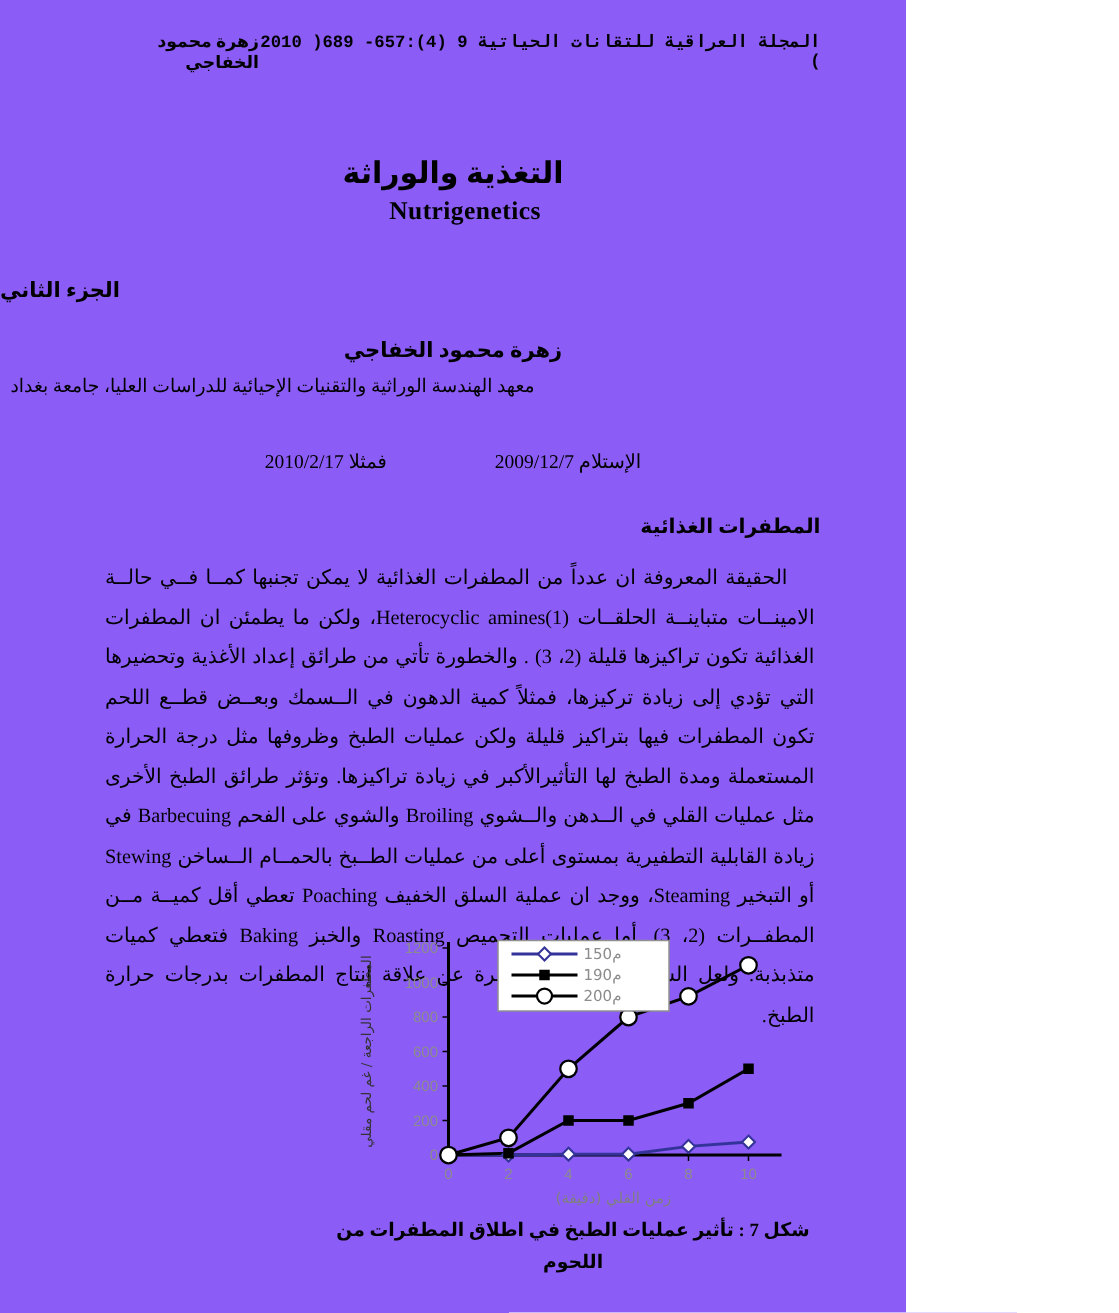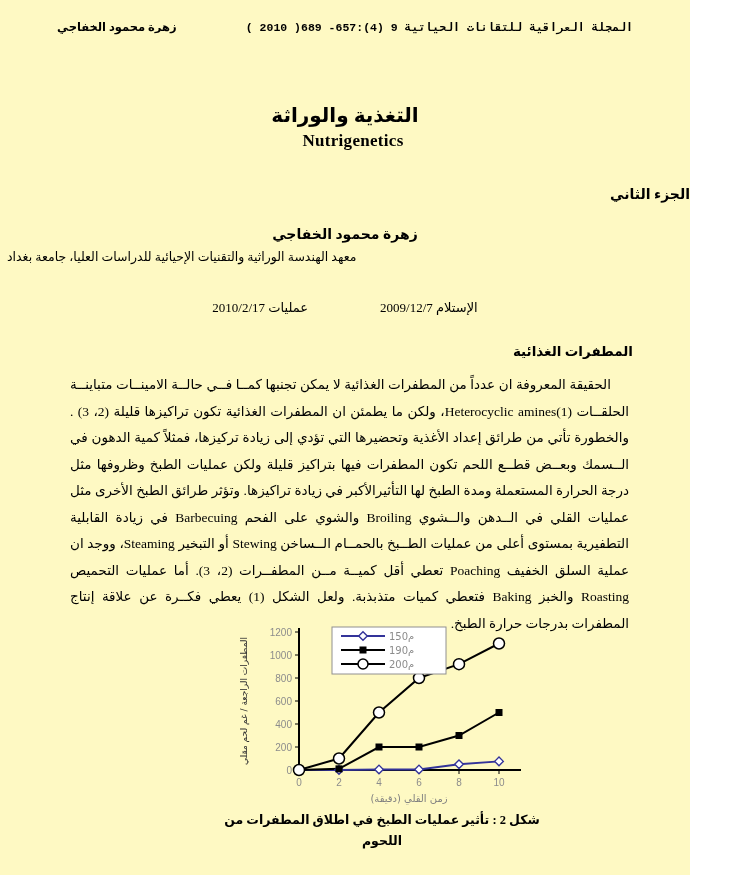--- a/index.html
+++ b/index.html
@@ -5,8 +5,8 @@
   html,body{margin:0;padding:0;background:#fff;}
   .page{
     position:relative;
-    width:690px;height:875px;
-    background:#fef9c3;
+    width:604px;height:875px;
+    background:#8b5cf6;
     font-family:"Liberation Serif","DejaVu Sans",serif;
     color:#000;
     overflow:hidden;

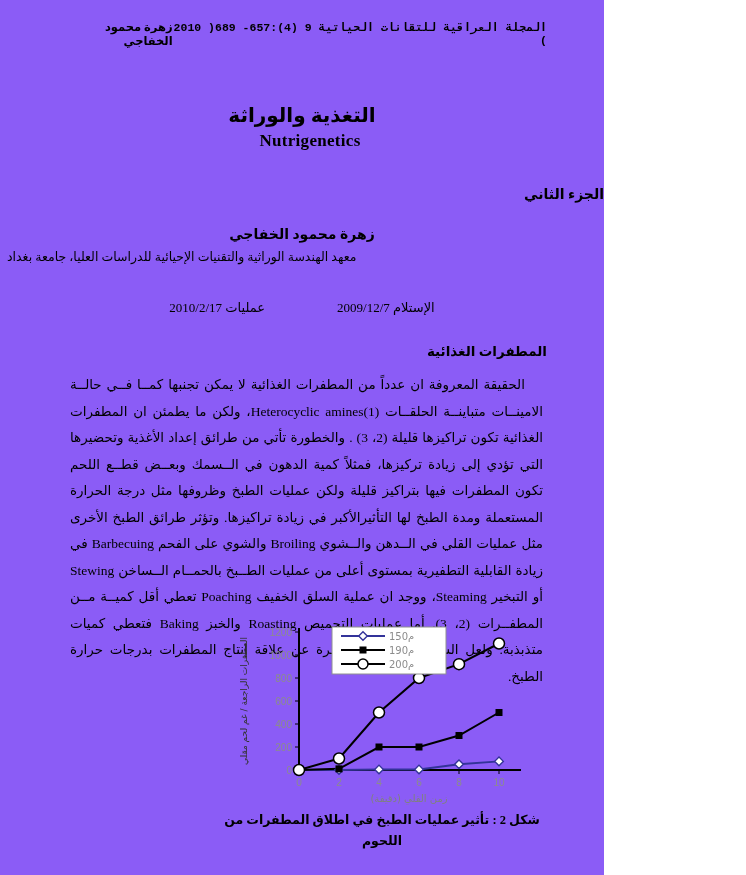--- a/index.html
+++ b/index.html
@@ -24,7 +24,7 @@
     font-size:20px;font-weight:bold;direction:rtl;}
   .titleEn{position:absolute;top:131px;left:0;width:100%;text-align:center;
     font-size:17px;font-weight:bold;letter-spacing:.3px;padding-left:8px;}
-  .part{position:absolute;top:186px;left:0;width:100%;text-align:right;
+  .part{position:absolute;top:186px;left:0;width:100%;text-align:left;
     font-size:14px;font-weight:bold;direction:rtl;}
   .author{position:absolute;top:226px;left:0;width:100%;text-align:center;
     font-size:14px;font-weight:bold;direction:rtl;}

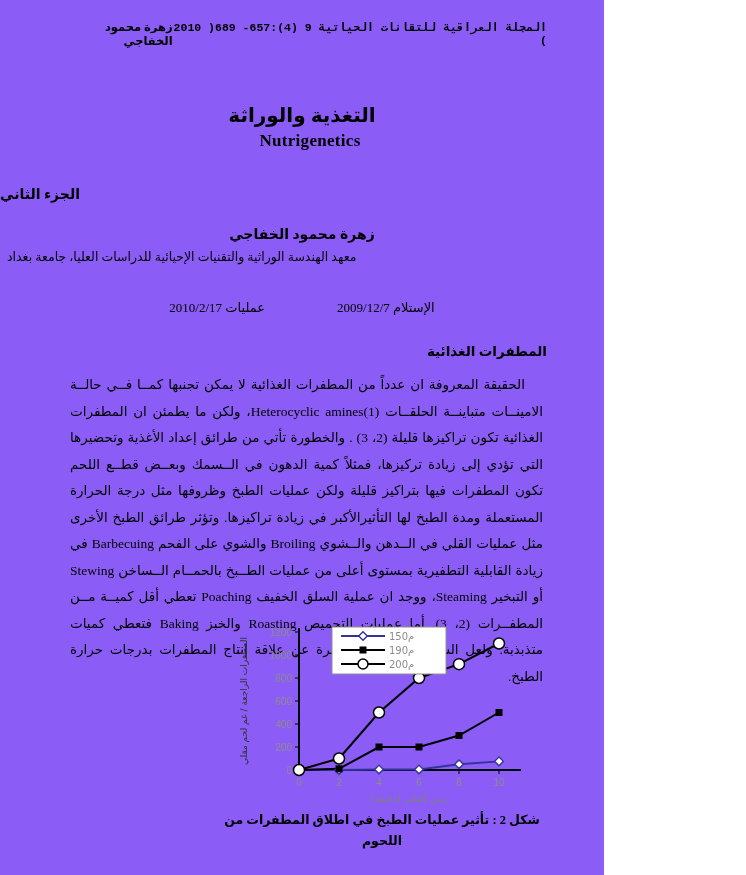--- a/index.html
+++ b/index.html
@@ -80,7 +80,7 @@
       <span dir="ltr">2009/12/7</span>
     </span>
     <span class="d-item">
-      <span>عمليات</span>
+      <span>فمثلا</span>
       <span dir="ltr">2010/2/17</span>
     </span>
   </div>

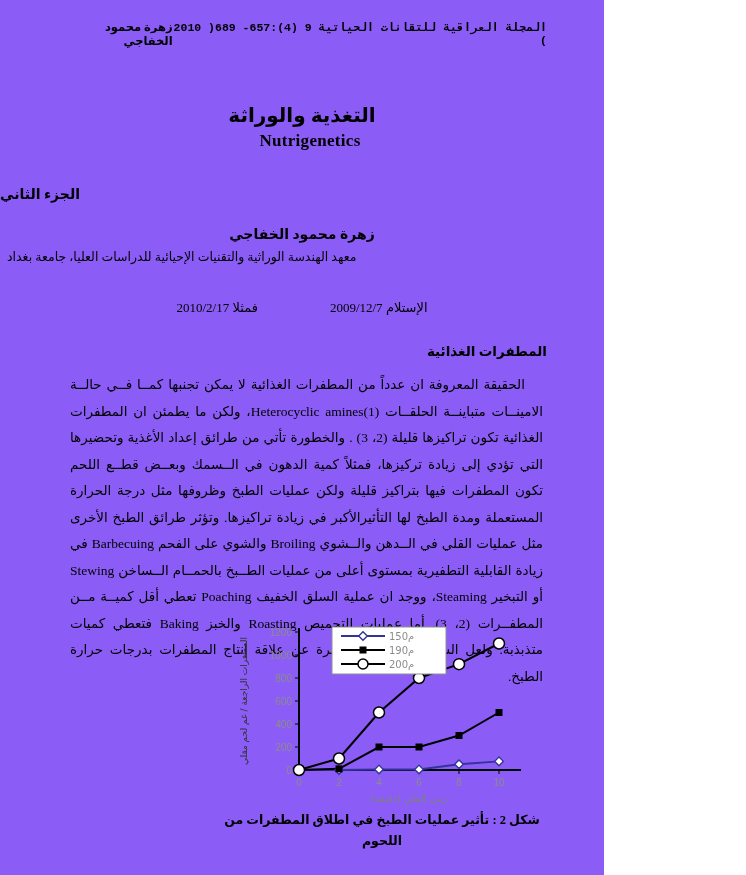--- a/index.html
+++ b/index.html
@@ -156,7 +156,7 @@
   </div>
 
   <div class="caption">
-    <div>شكل 2 : تأثير عمليات الطبخ في اطلاق المطفرات من</div>
+    <div>شكل 7 : تأثير عمليات الطبخ في اطلاق المطفرات من</div>
     <div>اللحوم</div>
   </div>
 

